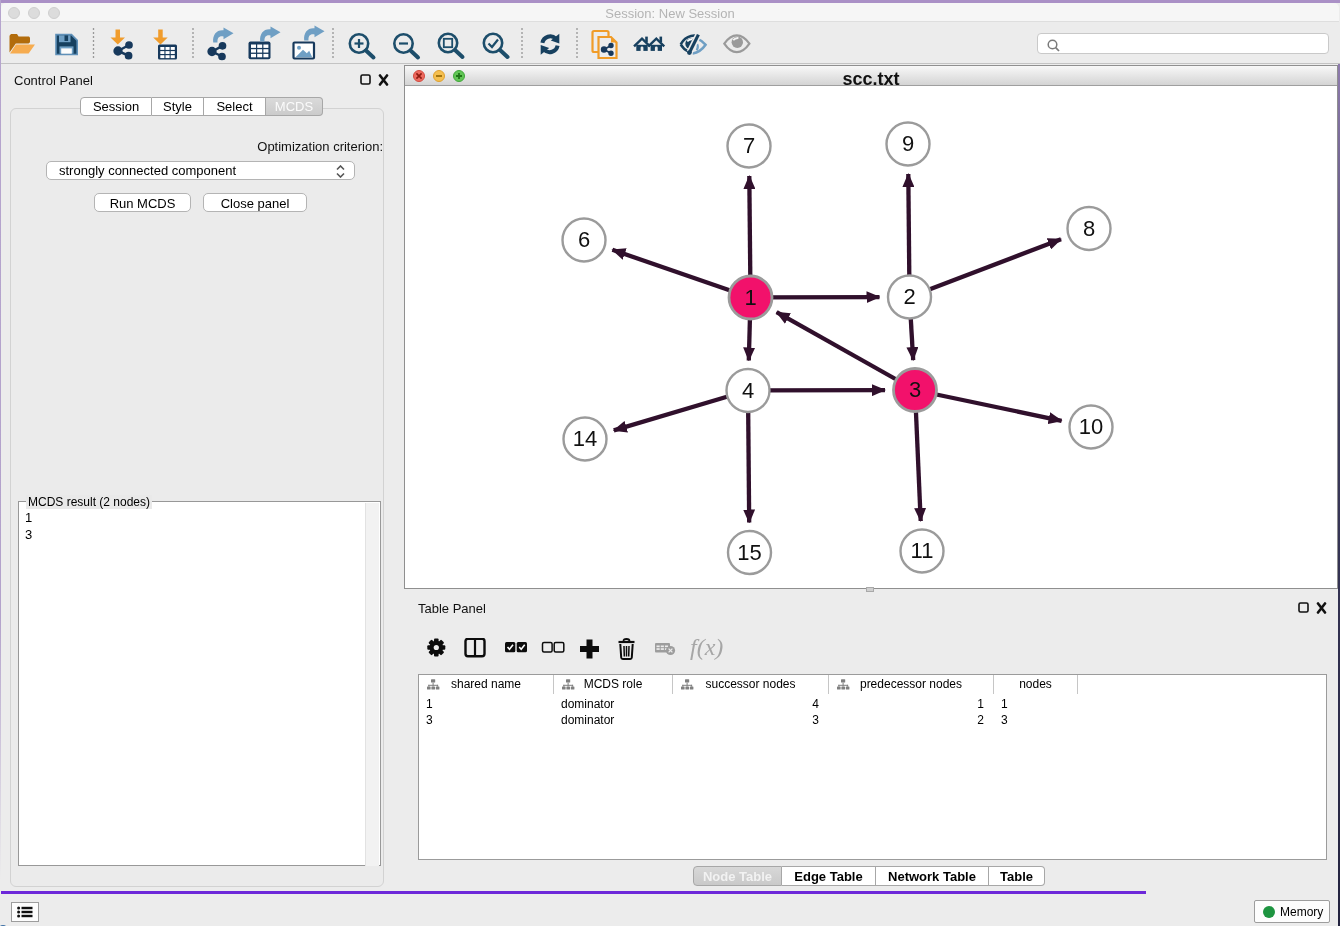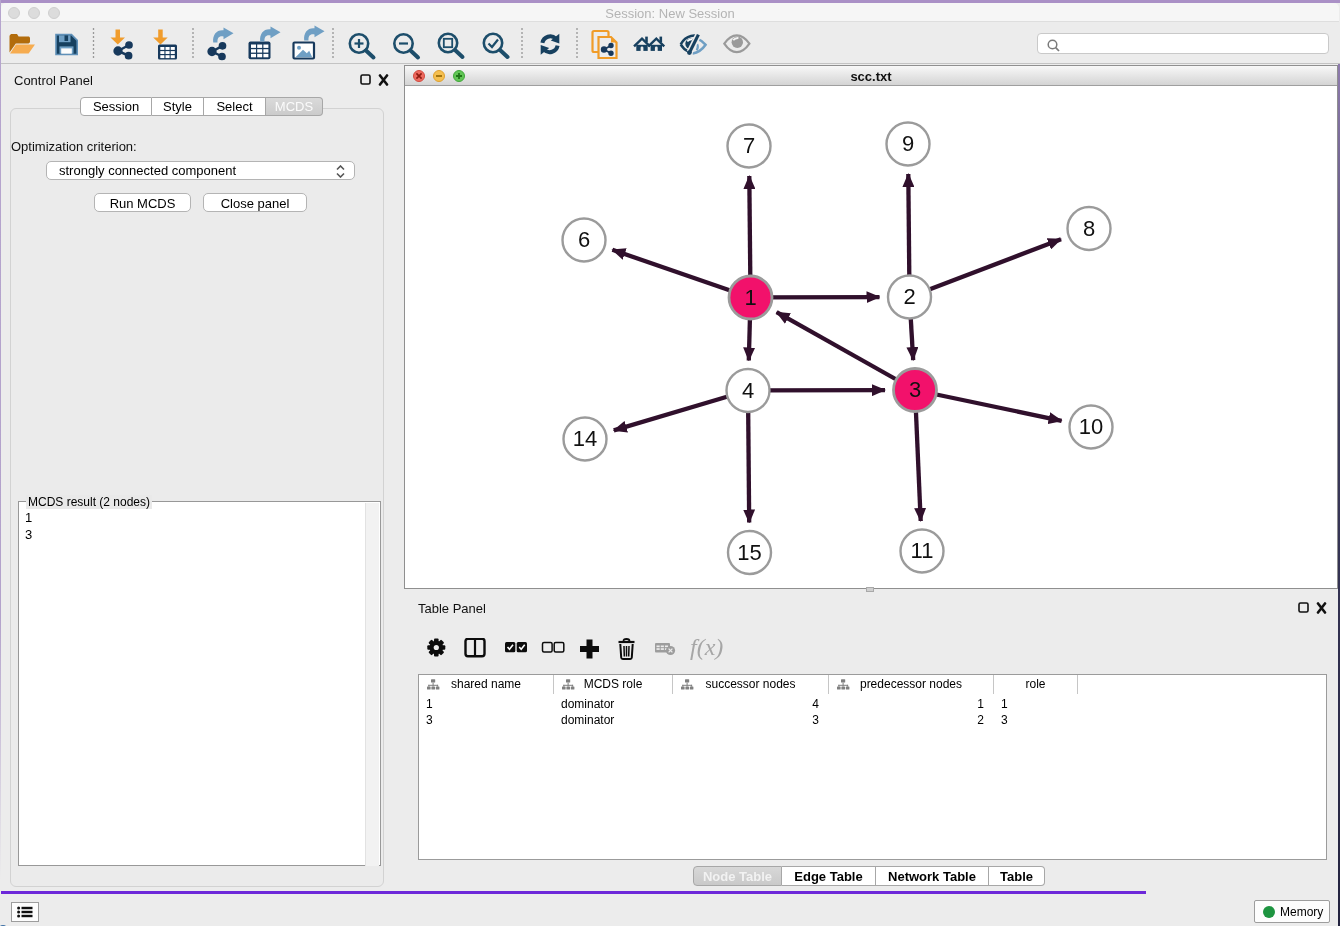--- a/index.html
+++ b/index.html
@@ -30,7 +30,7 @@
   #mdi { left:392px; top:65px; width:946px; height:529px; background:#ececec; }
   #frame { position:absolute; left:12px; top:0px; width:934px; height:524px; border:1px solid #8f8f8f; background:#fff; }
   #ftitle { position:absolute; left:0; top:0; width:100%; height:20px; background:linear-gradient(#f8f8f8,#d4d4d4); border-bottom:1px solid #9f9f9f; }
-  #ftext { position:absolute; top:3px; left:0; width:100%; text-align:center; font-size:13px; color:#111; font-weight:600; }
+  #ftext { position:absolute; top:3px; left:0; width:100%; text-align:center; font-size:18px; color:#111; font-weight:600; }
   .fl { position:absolute; top:4px; width:12px; height:12px; border-radius:50%; }
   
   #tpanel { left:392px; top:597px; width:946px; height:294px; background:#ececec; }

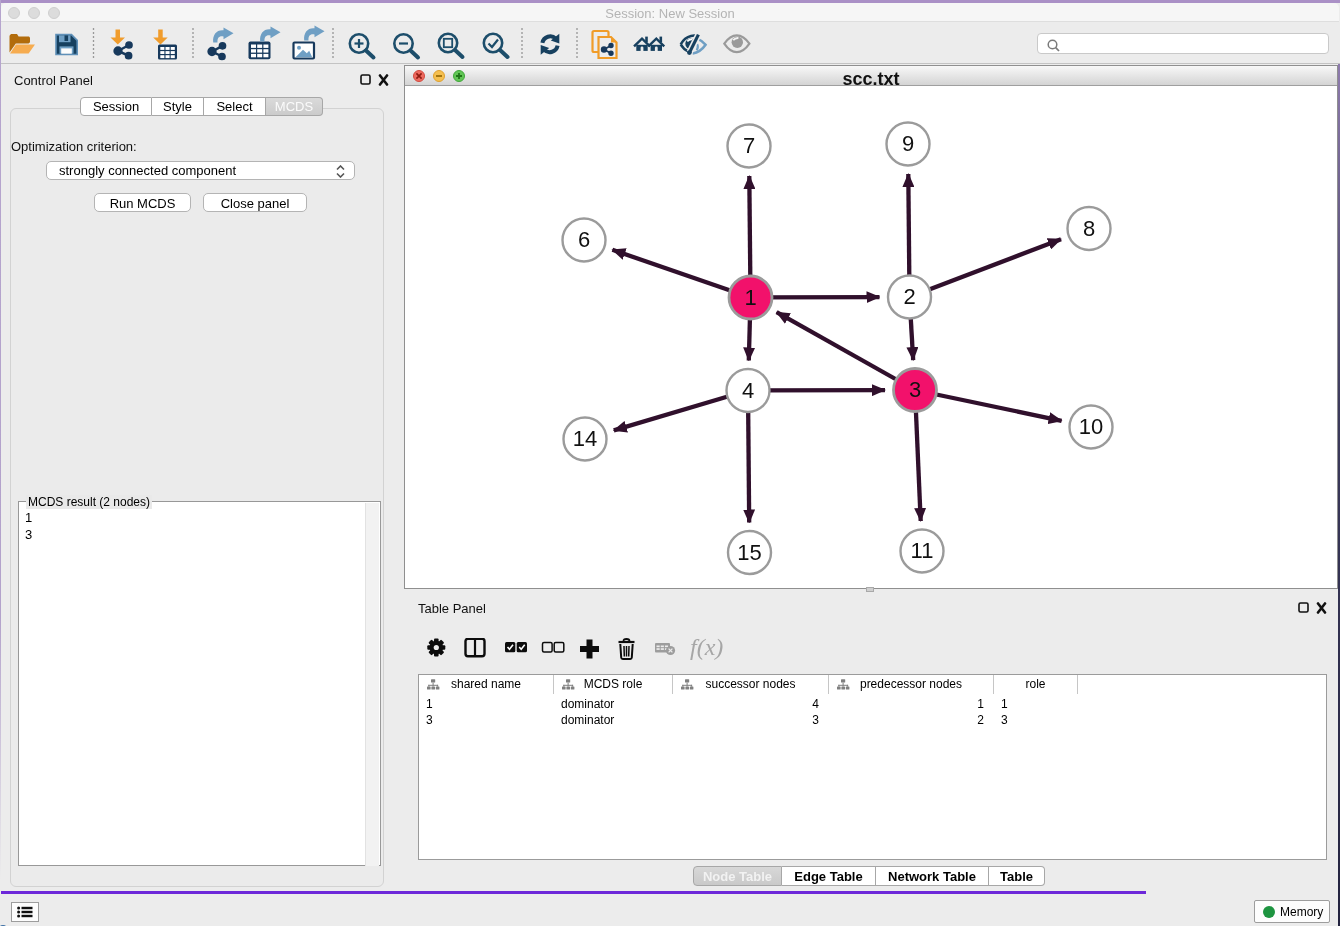--- a/index.html
+++ b/index.html
@@ -20,7 +20,7 @@
   #cpTitle { position:absolute; left:13px; top:8px; font-size:13px; color:#111; }
   .tab { position:absolute; top:0; height:19px; border:1px solid #a7a7a7; border-left:none; background:#fff; font-size:13px; font-weight:500; color:#000; text-align:center; line-height:18px; z-index:3; }
   #cpPane { position:absolute; left:9px; top:43px; width:374px; height:779px; background:#ebebeb; border:1px solid #d2d2d2; border-radius:6px; }
-  #optLabel { position:absolute; left:0; width:100%; top:30px; text-align:left; font-size:13px; color:#111; }
+  #optLabel { position:absolute; left:0; width:100%; top:30px; text-align:right; font-size:13px; color:#111; }
   #combo { position:absolute; left:35px; top:52px; width:309px; height:19px; background:#fff; border:1px solid #b4b4b4; border-radius:5px; font-size:13px; color:#000; line-height:18px; padding-left:12px; }
   .btn { position:absolute; top:84px; height:19px; background:#fff; border:1px solid #b4b4b4; border-radius:5px; font-size:13px; color:#000; text-align:center; line-height:19px; }
   #mcdsGroup { position:absolute; left:7px; top:392px; width:363px; height:365px; background:#fff; border:1px solid #989898; }

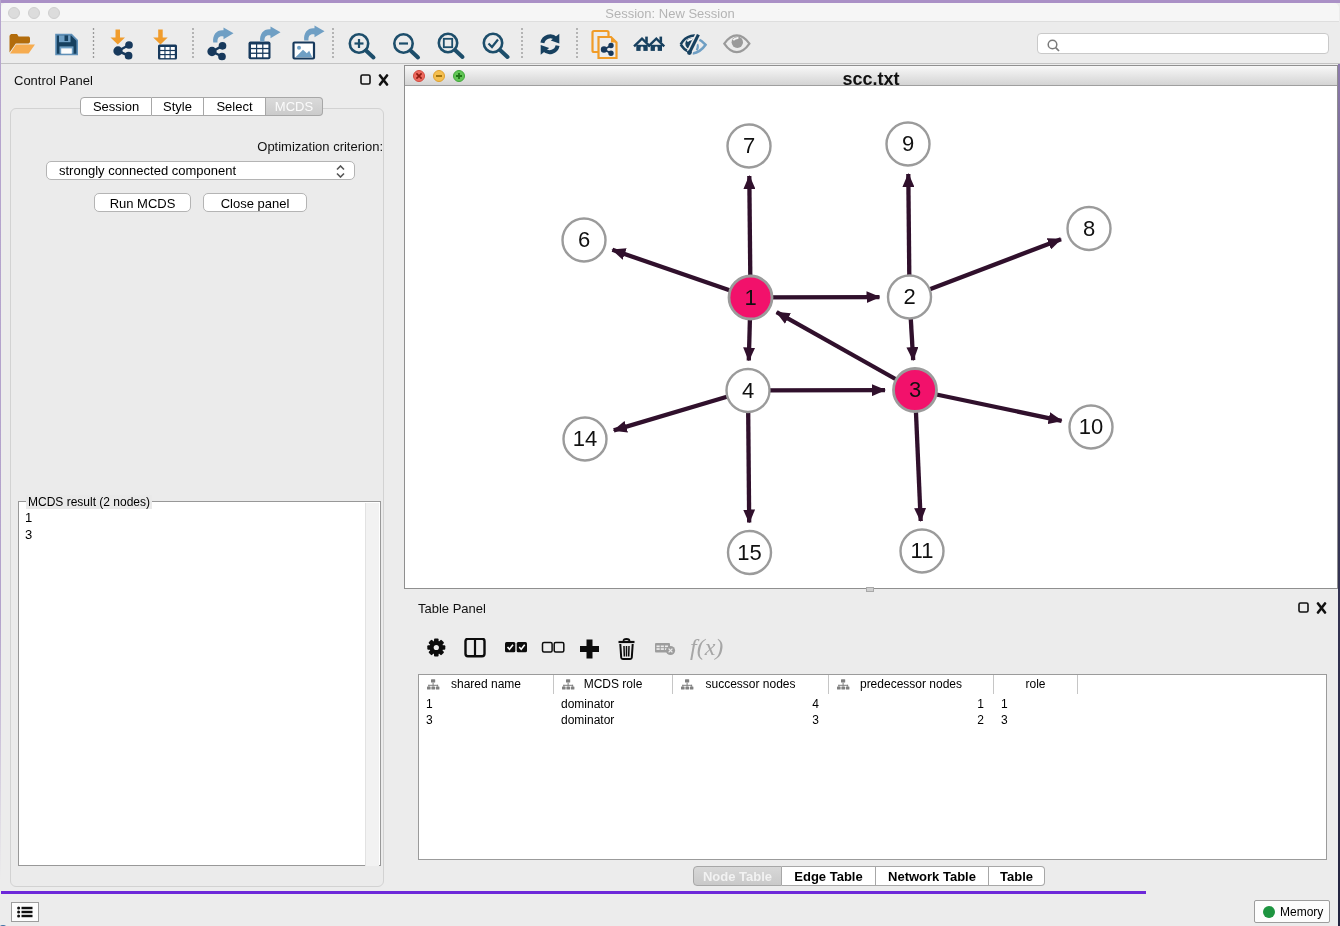--- a/index.html
+++ b/index.html
@@ -413,7 +413,7 @@
           <div class="hlab">predecessor nodes</div>
         </div>
       <div class="hcell" style="left:575px; width:84px;">
-          <div class="hlab">role</div>
+          <div class="hlab">nodes</div>
         </div>
       <svg width="670" height="19" viewBox="0 0 670 19" style="position:absolute;left:0;top:0">
         <g id="treeic" fill="#808080">

